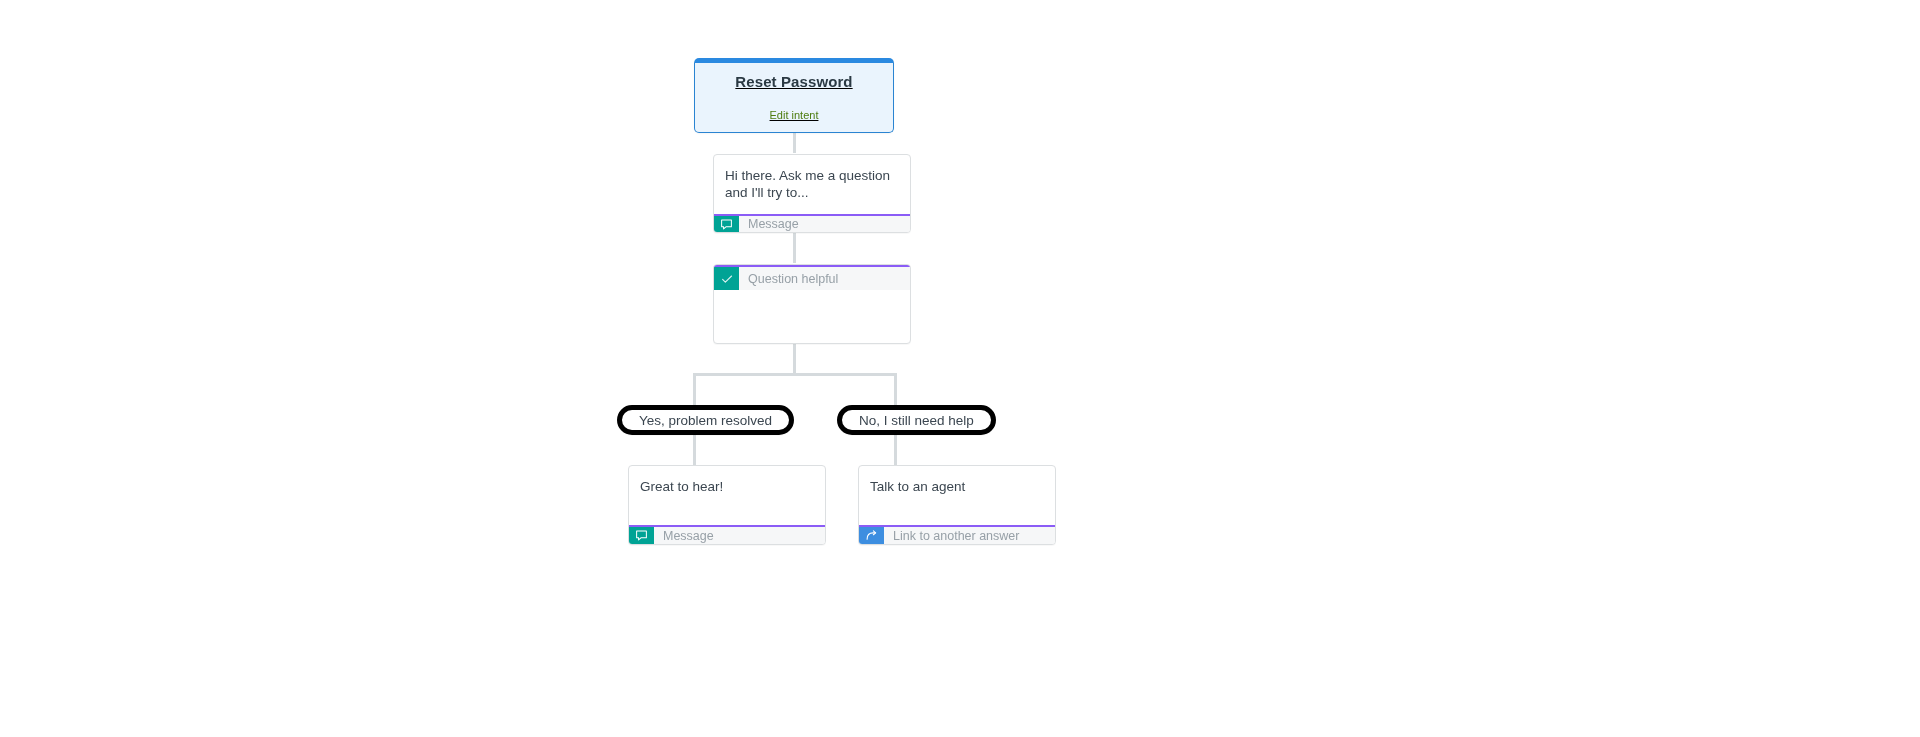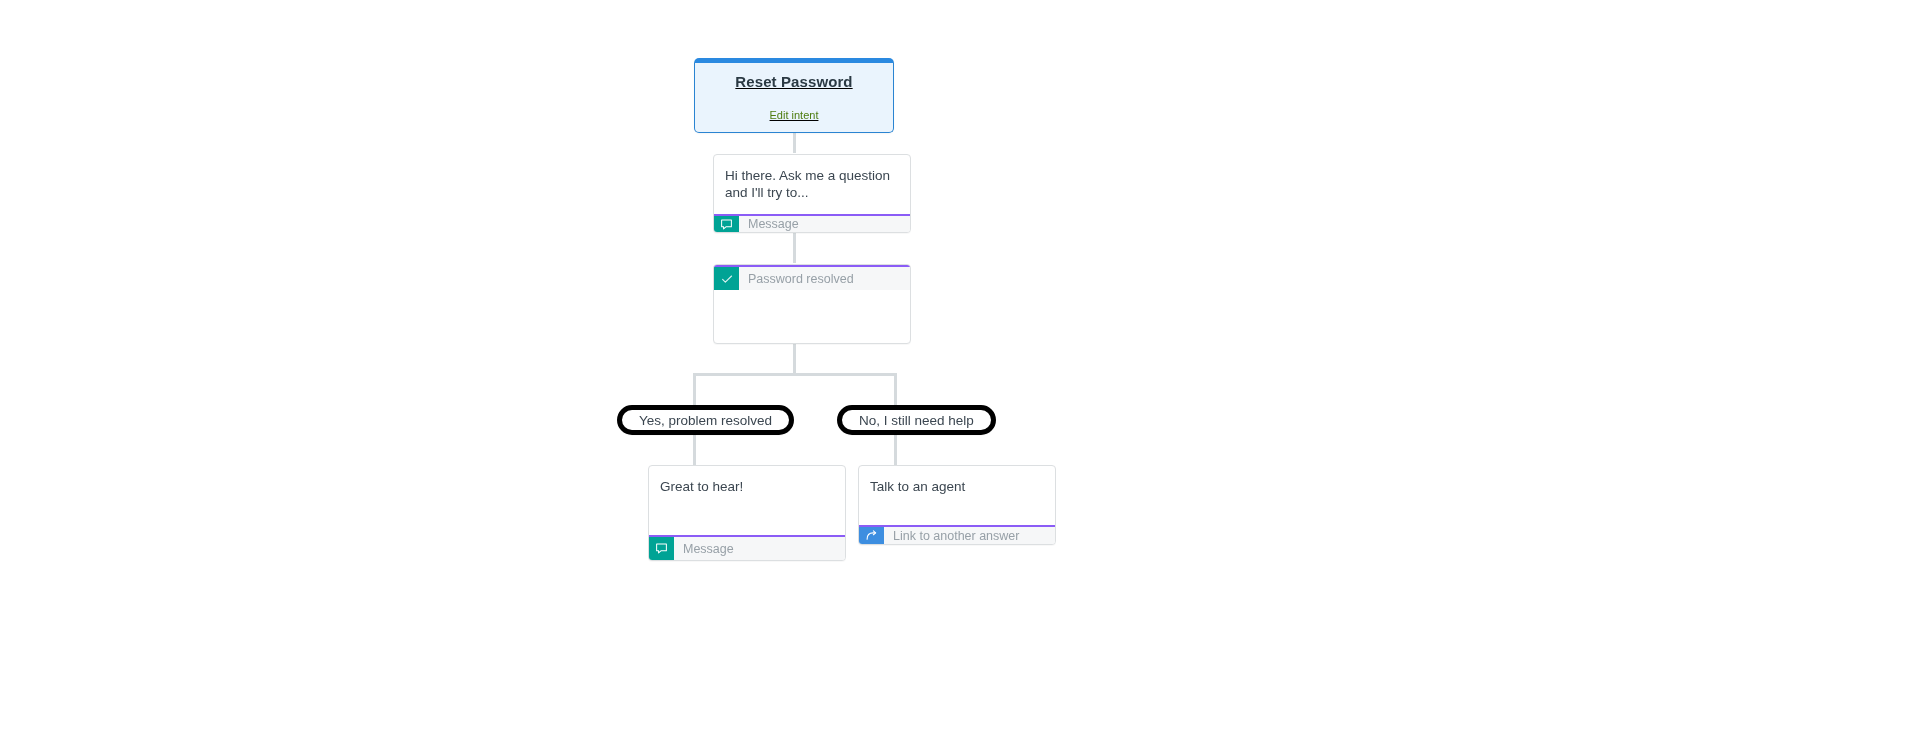--- a/index.html
+++ b/index.html
@@ -177,7 +177,7 @@
           <path d="M3 8.4l3.1 3.1L13.2 4.6" stroke="#ffffff" stroke-width="1.3" stroke-linecap="round" stroke-linejoin="round" opacity="0.85"></path>
         </svg>
       </div>
-      <div class="step-type">Password resolved</div>
+      <div class="step-type">Question helpful</div>
     </div>
   </div>
 

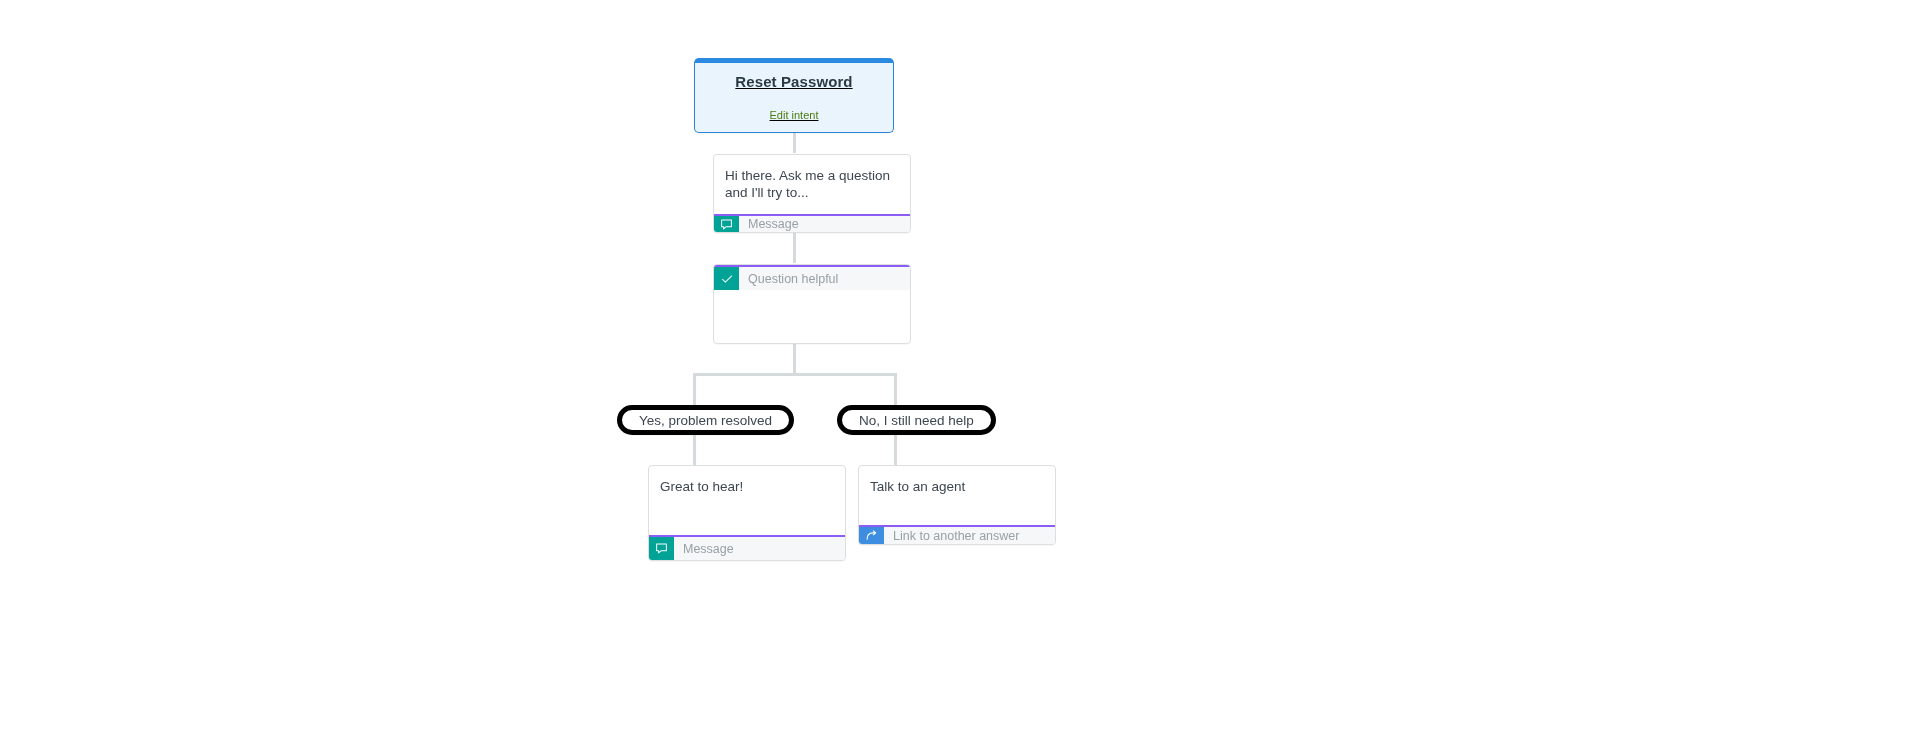--- a/index.html
+++ b/index.html
@@ -189,7 +189,7 @@
     <span>No, I still need help</span>
   </div>
 
-  <div class="step-card" style="left:648px; top:465px; height:96px;">
+  <div class="step-card" style="left:628px; top:465px; height:80px;">
     <div class="step-body">
       <div class="step-text">Great to hear!</div>
     </div>

